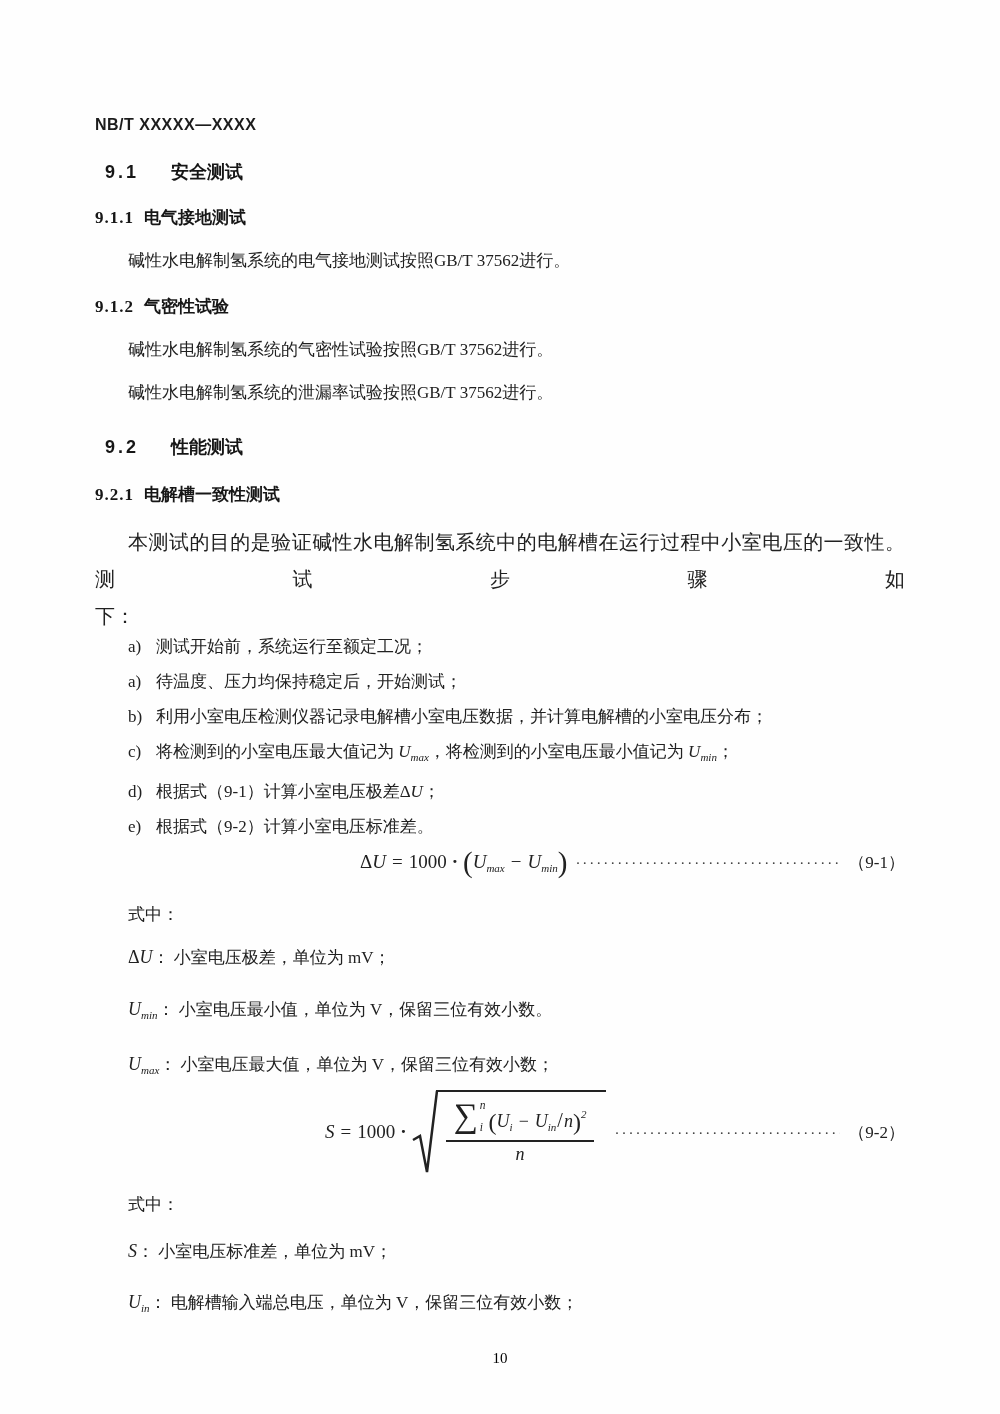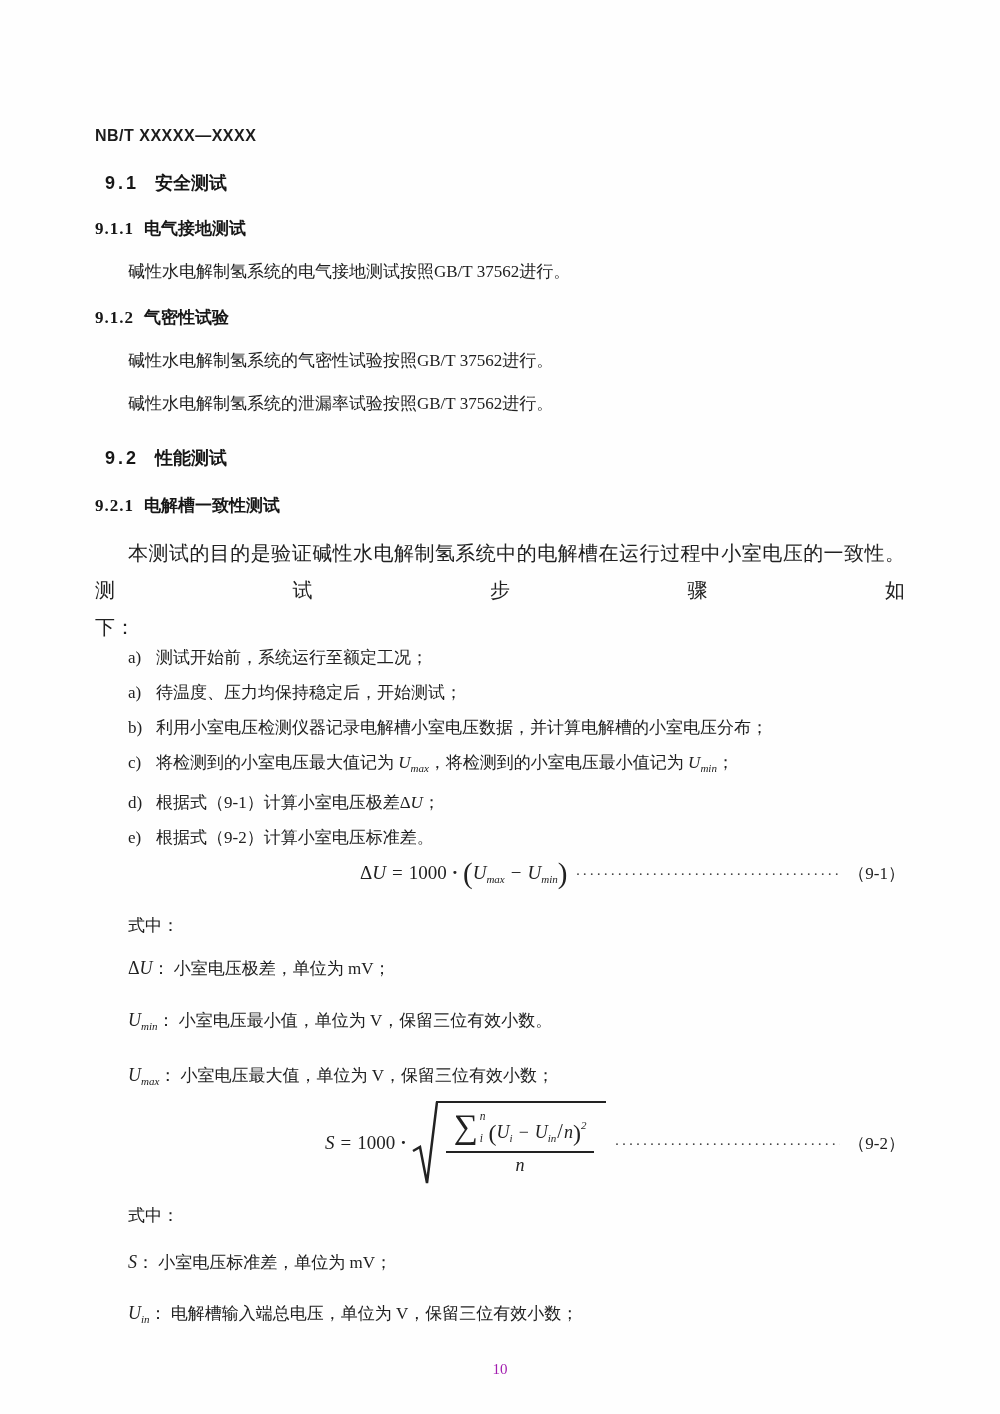--- a/index.html
+++ b/index.html
@@ -8,7 +8,7 @@
     position:relative; width:1000px; height:1414px; background:#fefefe;
     font-family:"Liberation Serif", serif; color:#212121; overflow:hidden;
   }
-  .content { position:absolute; left:95px; right:95px; top:11px; padding-top:115px; }
+  .content { position:absolute; left:95px; right:95px; top:0; padding-top:115px; }
 
   .doc-header {
     font-family:"Liberation Sans", sans-serif; font-weight:600;

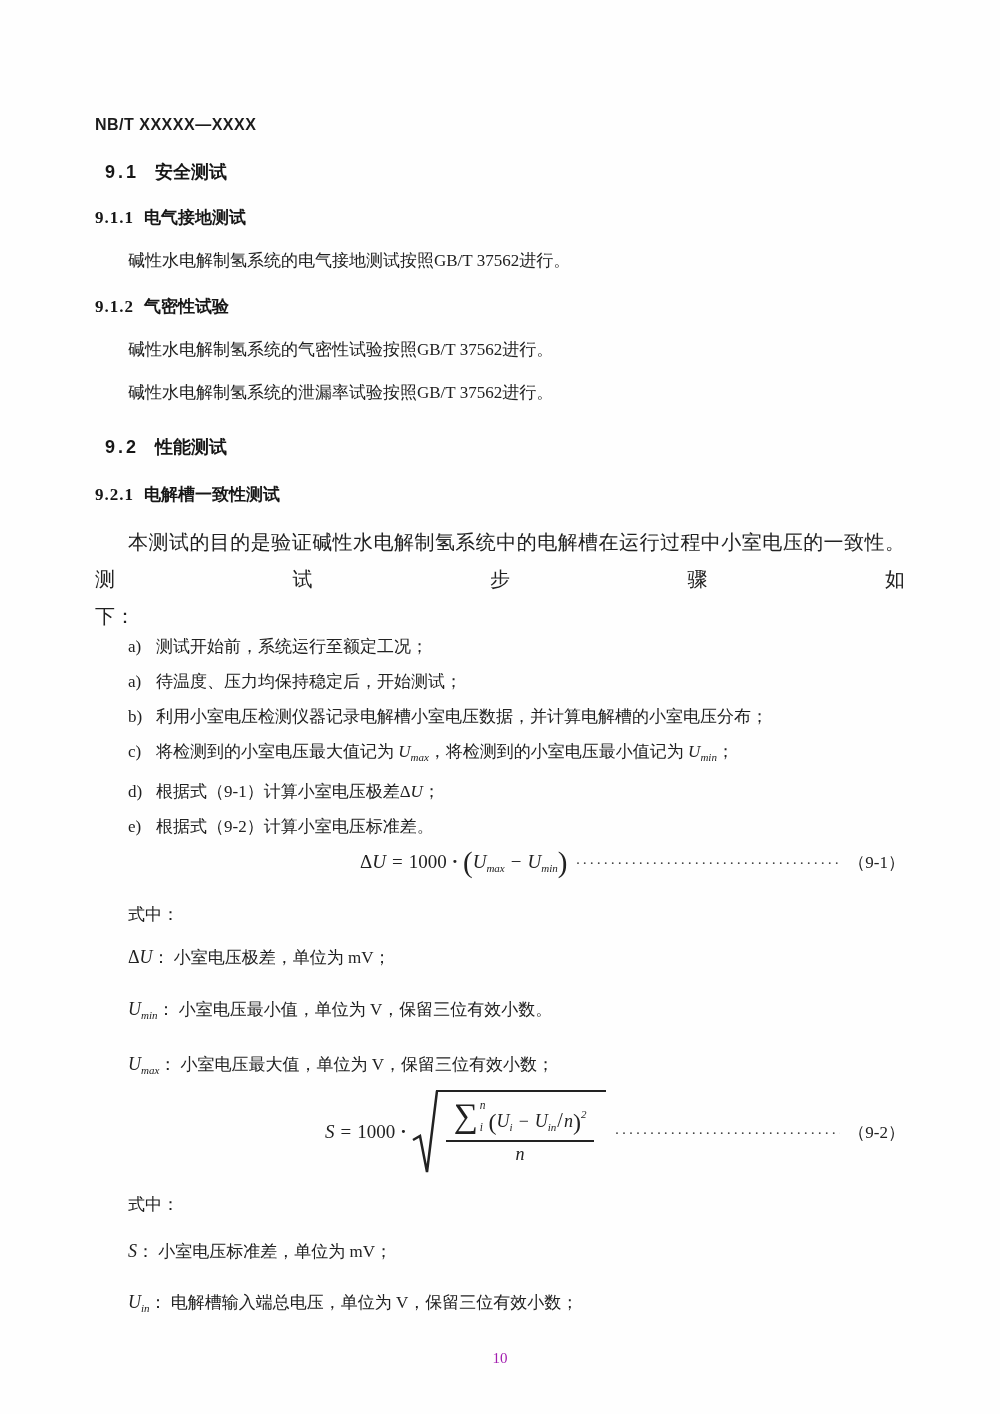--- a/index.html
+++ b/index.html
@@ -19,7 +19,7 @@
     margin-top:24px; padding-left:10px; line-height:26px;
     font-family:"Liberation Sans", sans-serif; font-weight:bold; font-size:18px; color:#161616;
   }
-  .h-sec .h-num { letter-spacing:3px; margin-right:16px;text-align:center; }
+  .h-sec .h-num { letter-spacing:3px; margin-right:32px;text-align:center; }
   .h-sub {
     margin-top:21px; line-height:24px;
     font-family:"Liberation Sans", sans-serif; font-weight:bold; font-size:17px; color:#161616;

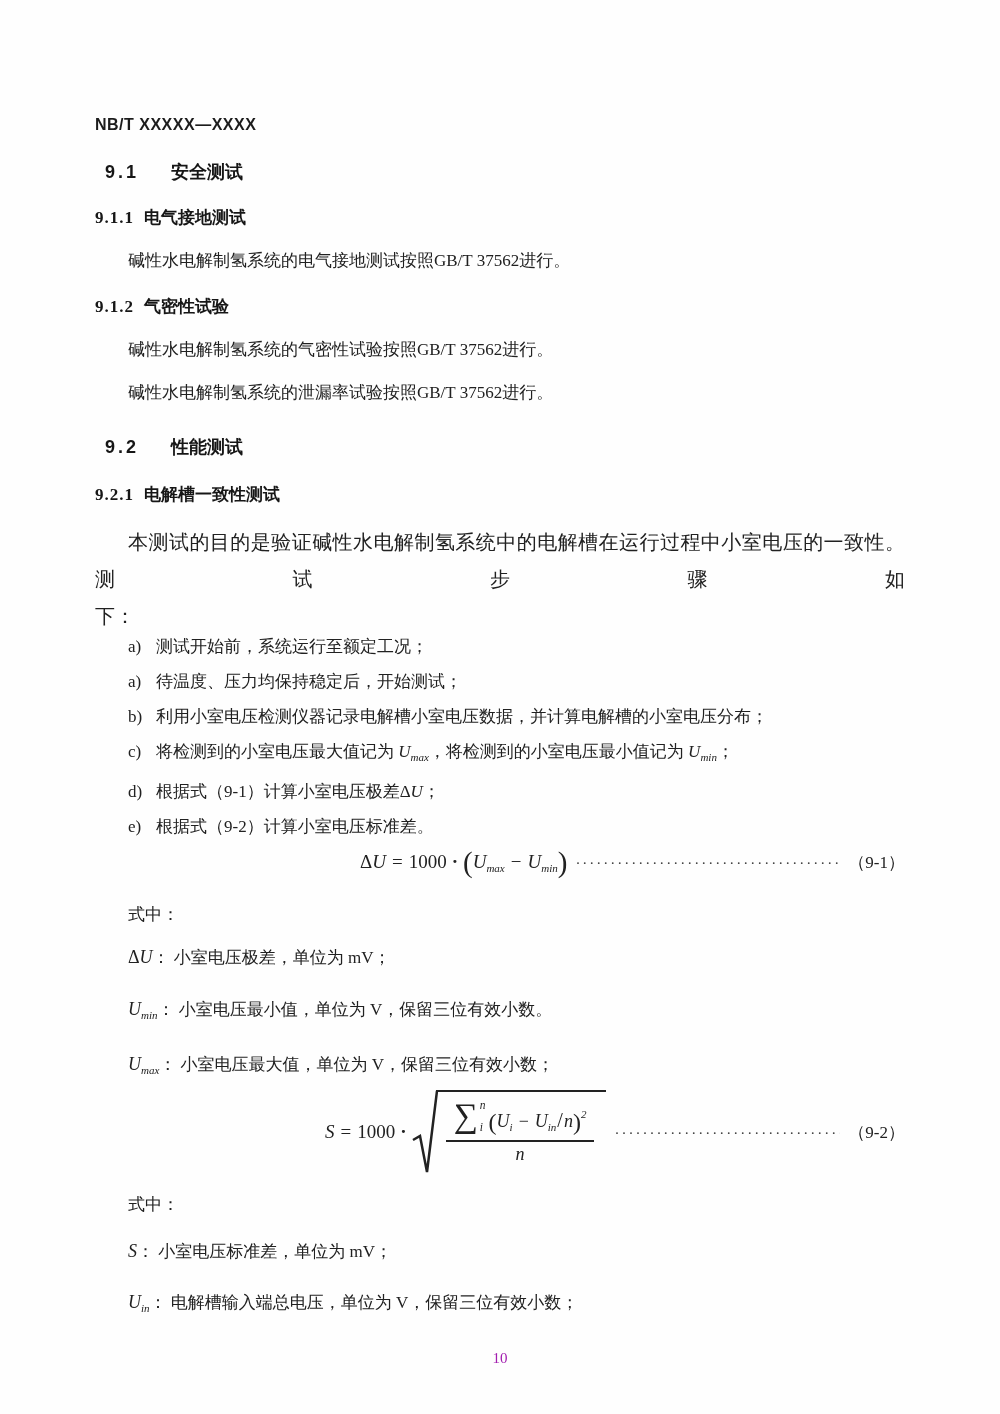--- a/index.html
+++ b/index.html
@@ -79,7 +79,7 @@
   .sum-sc i { font-style:italic; line-height:12px; }
   .slash { font-size:20px; margin:0 1px; }
 
-  .footer { margin-top:28px; text-align:center; font-size:15px; line-height:20px; color:#a21caf; }
+  .footer { margin-top:28px; text-align:center; font-size:15px; line-height:20px; color:#000000; }
 </style>
 </head>
 <body>

